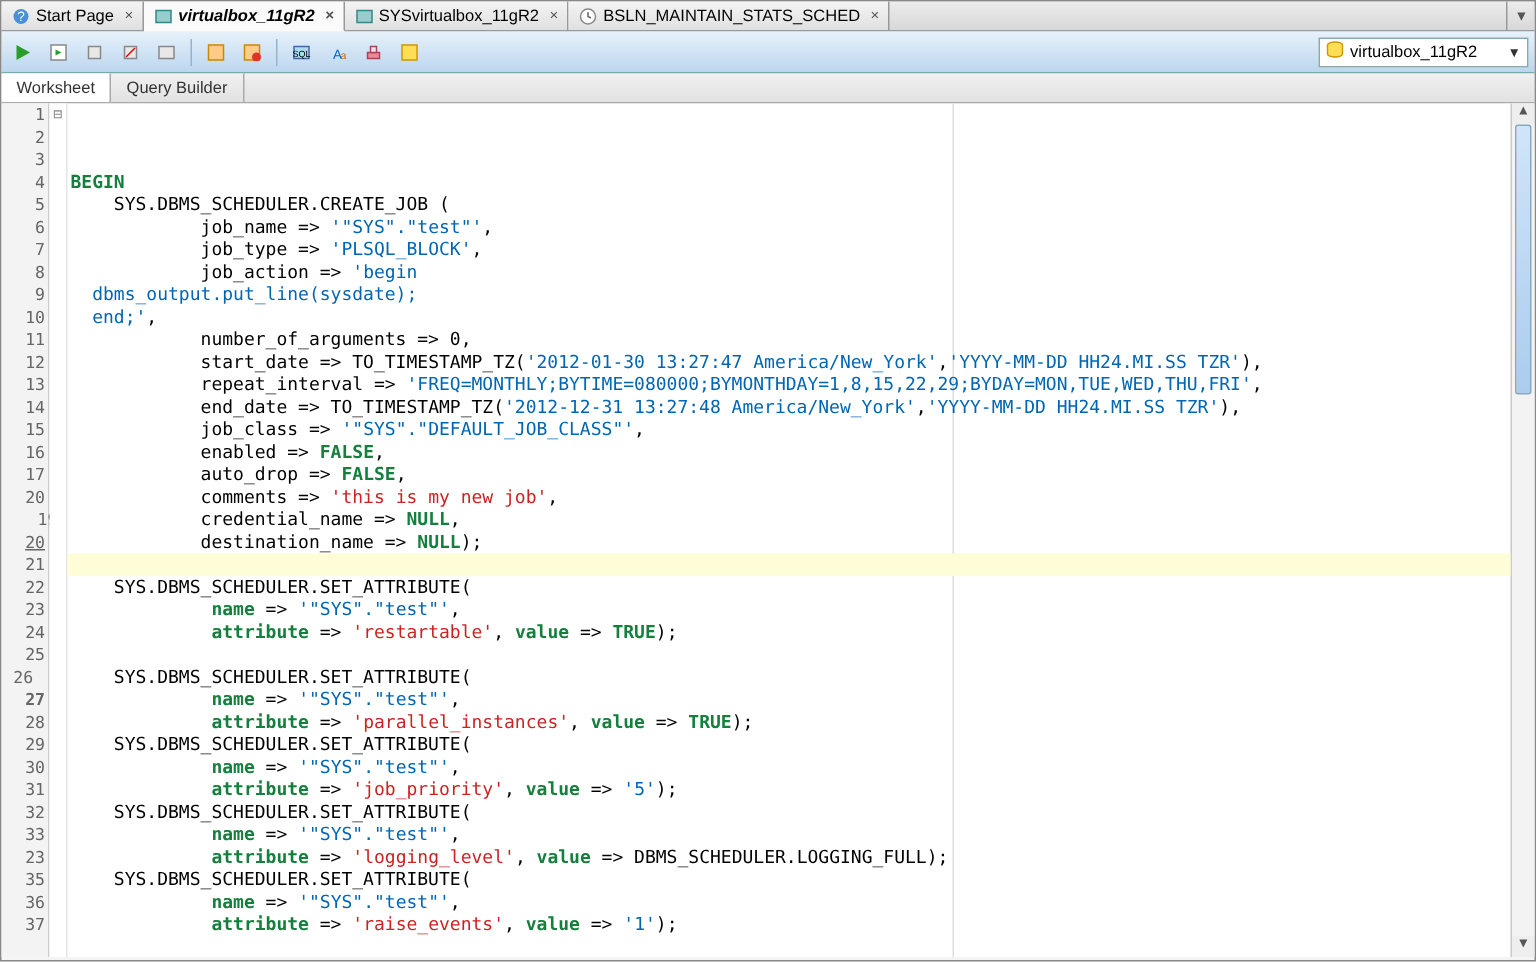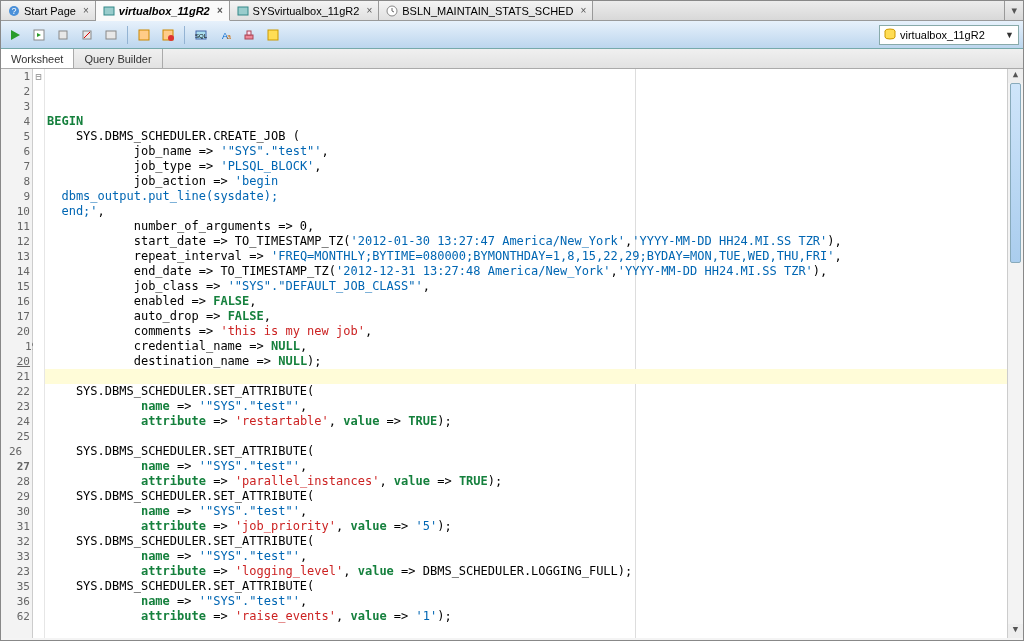--- a/index.html
+++ b/index.html
@@ -207,7 +207,7 @@
       <div style="height: 15px;">23</div>
       <div style="height: 15px;">35</div>
       <div style="height: 15px;">36</div>
-      <div style="height: 15px;">62</div>
+      <div style="height: 15px;">37</div>
     </div>
   <div class="fold-strip" id="fold">
       <div style="height: 15px;">⊟</div>

